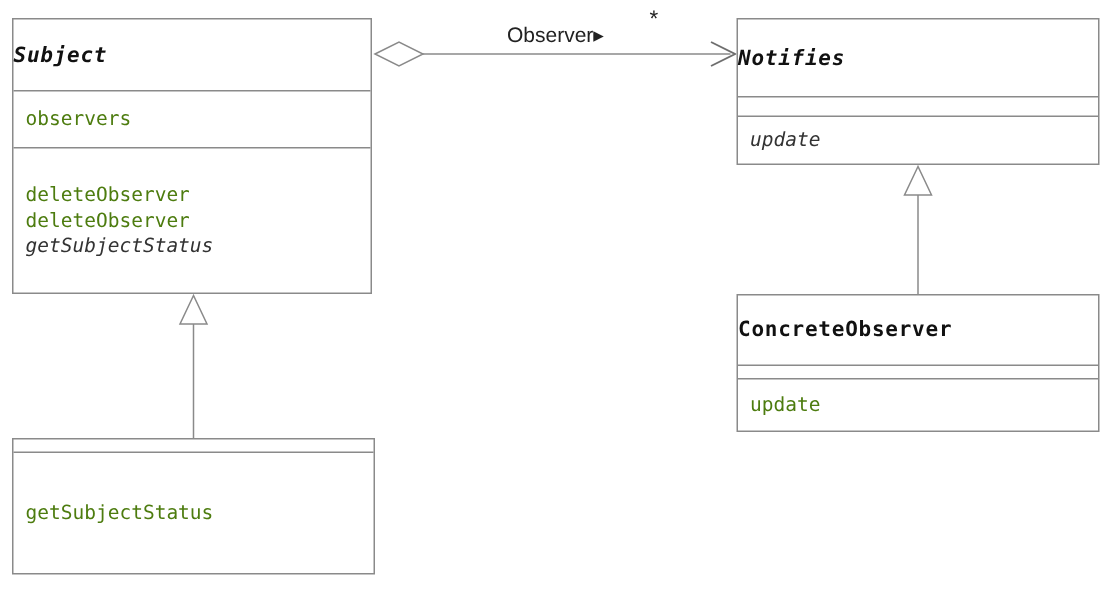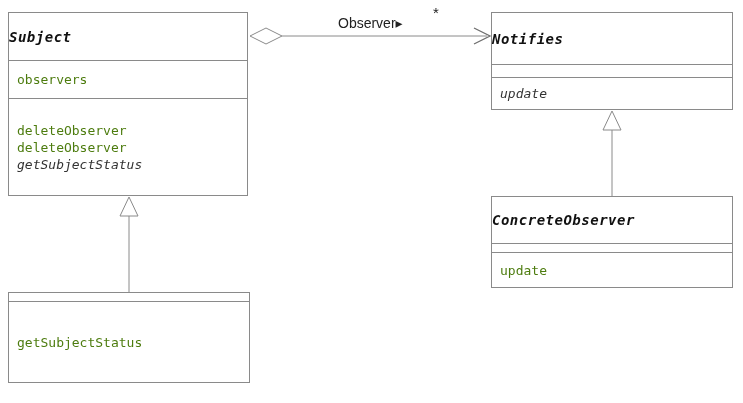--- a/index.html
+++ b/index.html
@@ -46,7 +46,6 @@
     color: #111111;
     letter-spacing: 0.5px;
     white-space: nowrap;
-    font-style: italic;
   }
   .class-name.abstract {
     font-style: italic;

